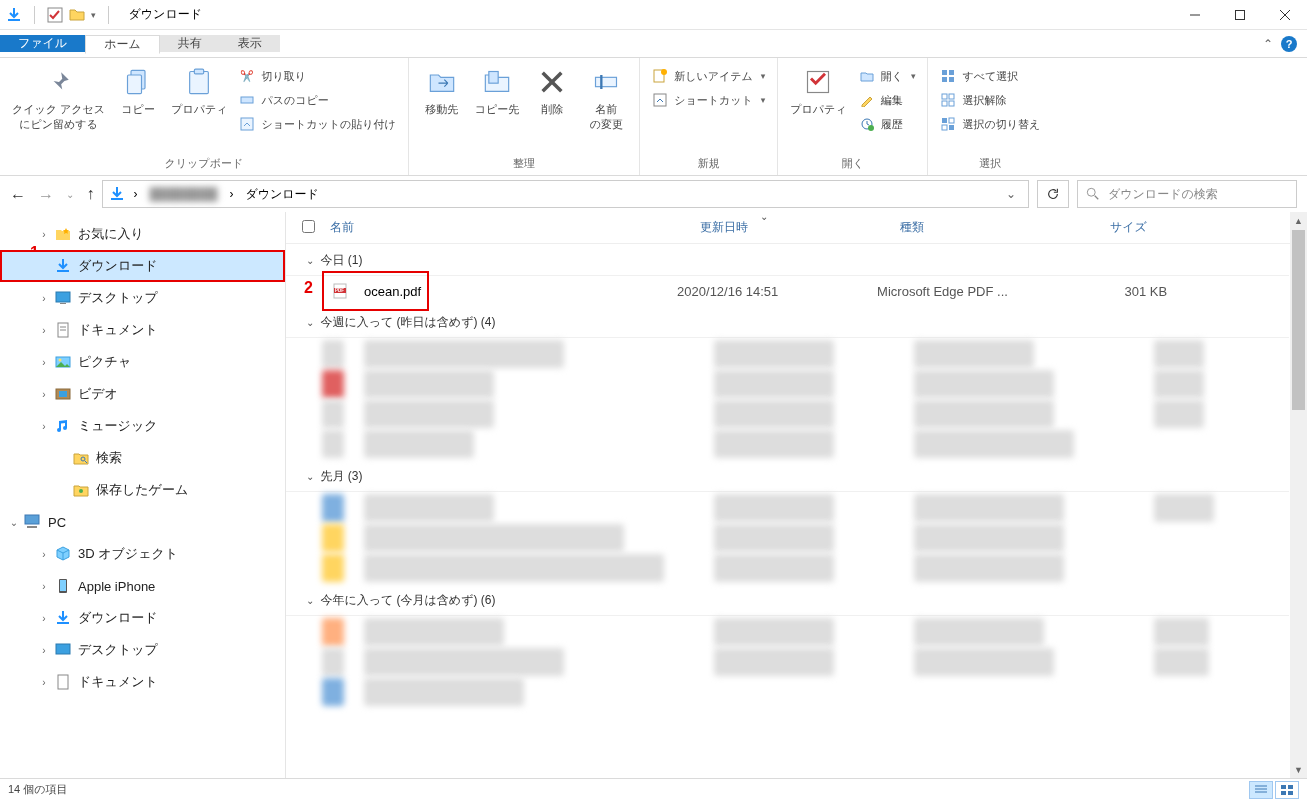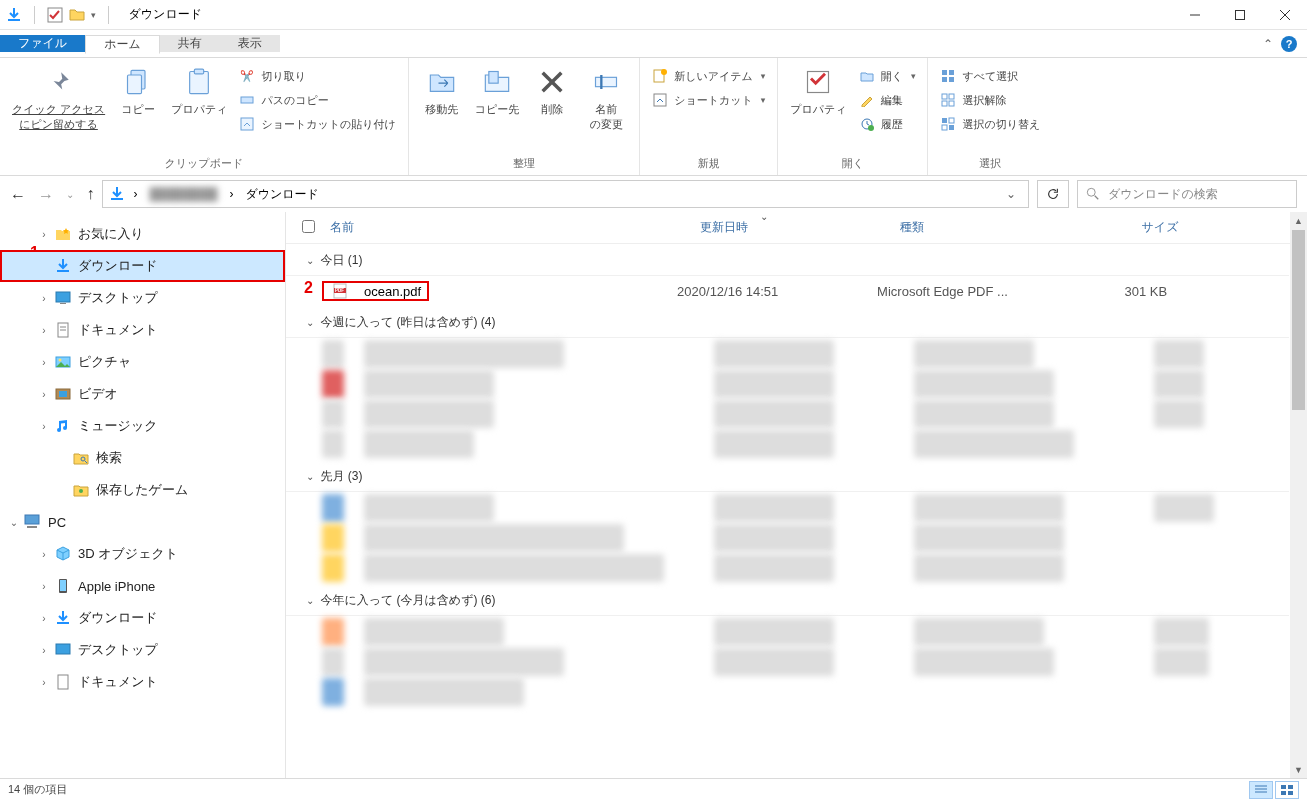--- a/index.html
+++ b/index.html
@@ -163,7 +163,7 @@
               <path d="M14 3l7 7-4 1-3 3 1 5-4-4-6 6 6-6-4-4 5 1 3-3z" fill="#7a8699"></path>
             </svg>
           </span>
-        <span style="white-space:pre-line;text-decoration:underline;">クイック アクセス
+        <span style="white-space:pre-line;">クイック アクセス
 にピン留めする</span>
       </div>
       <div class="rb-bigbtn">

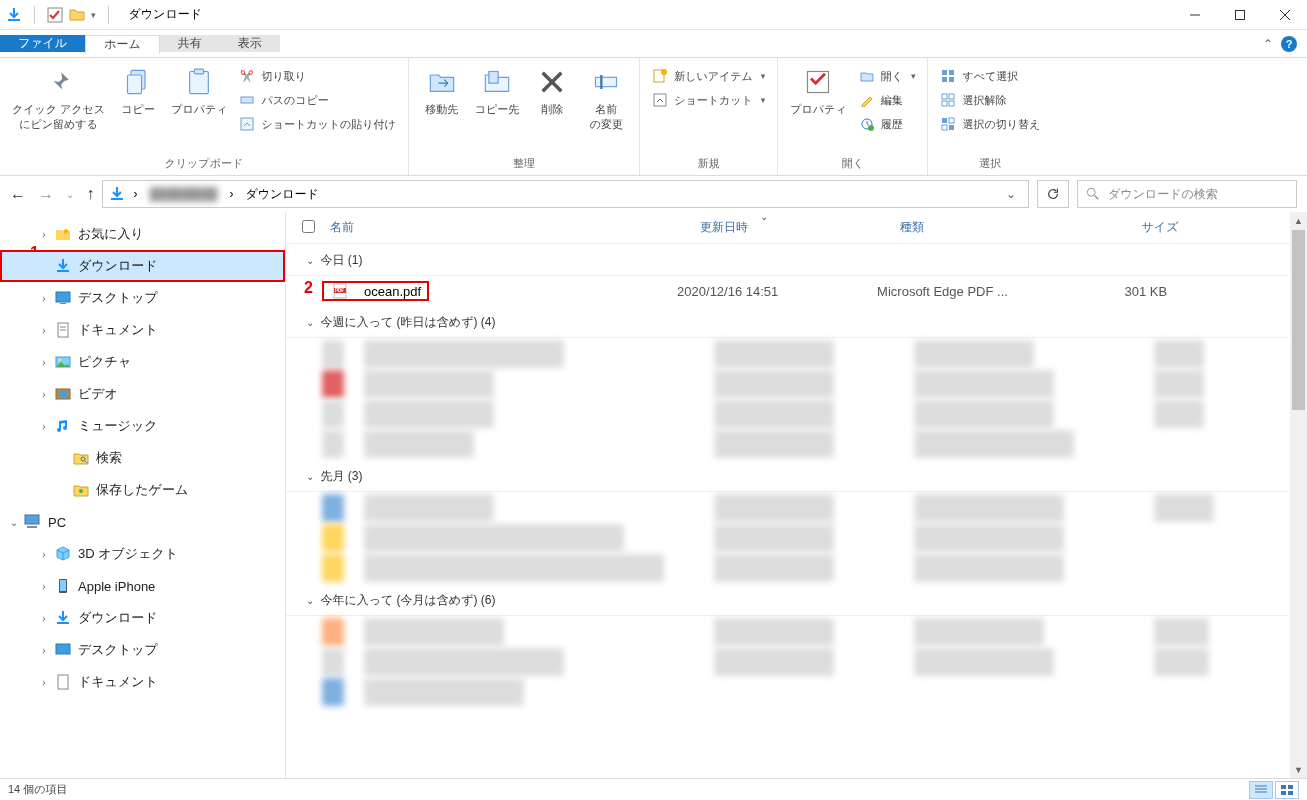--- a/index.html
+++ b/index.html
@@ -63,7 +63,7 @@
 .col-name { flex: 0 0 370px; }
 .col-date { flex: 0 0 200px; position: relative; }
 .col-type { flex: 0 0 190px; }
-.col-size { flex: 0 0 120px; text-align: center; padding-left: 20px; }
+.col-size { flex: 0 0 120px; text-align: left; padding-left: 20px; }
 .col-date .sort { position: absolute; top: -8px; left: 60px; color: #555; font-size: 10px; }
 
 .groupheader { display: flex; align-items: center; gap: 6px; font-size: 12px; color: #333; padding: 8px 0 6px 20px; border-bottom: 1px solid #f0f0f0; margin-right: 18px; }

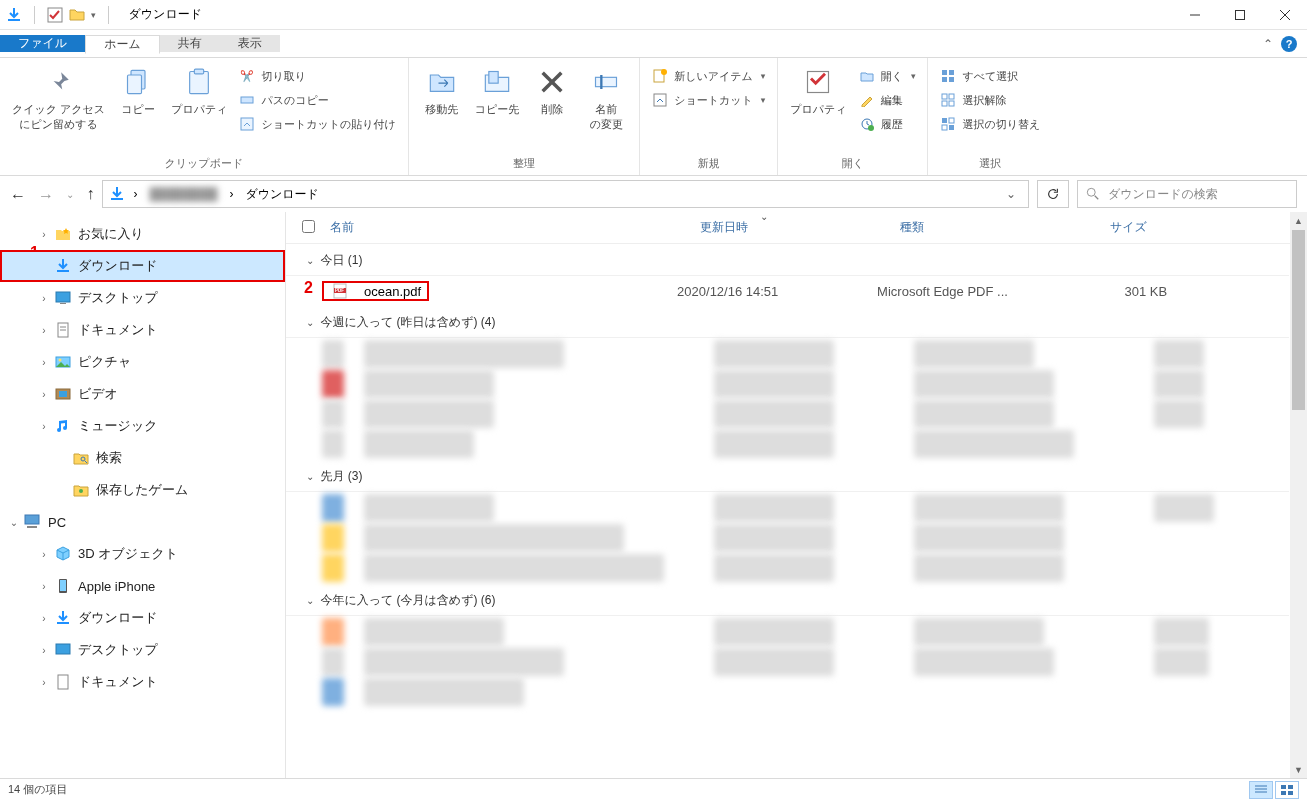--- a/index.html
+++ b/index.html
@@ -74,7 +74,7 @@
 .filerow .fdate { flex: 0 0 200px; color: #555; }
 .filerow .ftype { flex: 0 0 200px; color: #555; }
 .filerow .fsize { flex: 0 0 110px; color: #555; text-align: right; padding-right: 20px; }
-.file-hl-box { border: 2px solid #e60000; padding: 0 6px; display: inline-flex; align-items: center; height: 20px; gap: 6px; }
+.file-hl-box { border: 2px solid #e60000; padding: 0 6px; display: inline-flex; align-items: center; height: 40px; gap: 6px; }
 
 .blurred-row { height: 28px; margin: 2px 0 2px 36px; display: flex; gap: 20px; }
 .bbar { background: #ddd; border-radius: 3px; filter: blur(3px); }

